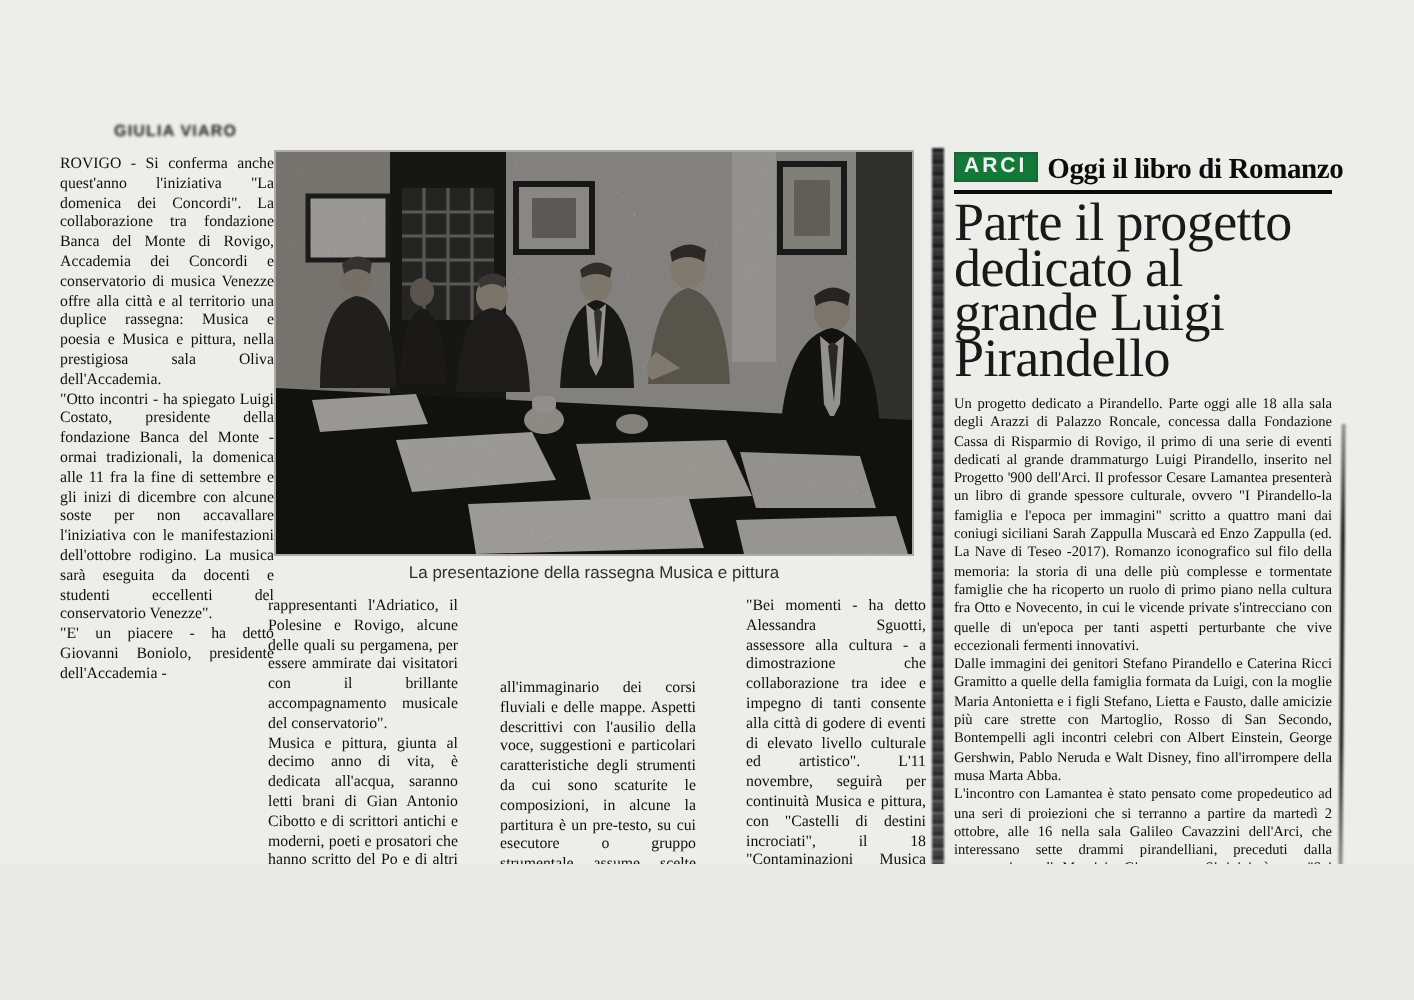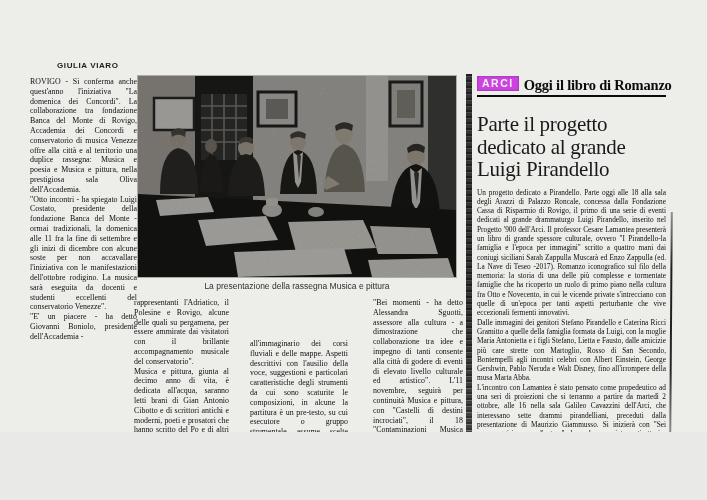--- a/index.html
+++ b/index.html
@@ -32,7 +32,7 @@
   
   #right-art{left:477px;top:76px;width:189px;}
   #kicker-row{position:relative;height:19px;border-bottom:2.5px solid #0c0c0c;white-space:nowrap;}
-  #arci-badge{display:inline-block;background:#d946ef;color:#fff;font-family:"Liberation Sans",sans-serif;
+  #arci-badge{display:inline-block;background:#15803d;color:#fff;font-family:"Liberation Sans",sans-serif;
      font-size:10.5px;font-weight:bold;letter-spacing:1.5px;padding:1px 5px 2px 5px;vertical-align:top;
      box-shadow:0 0 2px rgba(60,60,60,.8) inset;}
   #kicker{font-size:14.5px;font-weight:bold;color:#0d0d0d;margin-left:5px;letter-spacing:-.2px;}

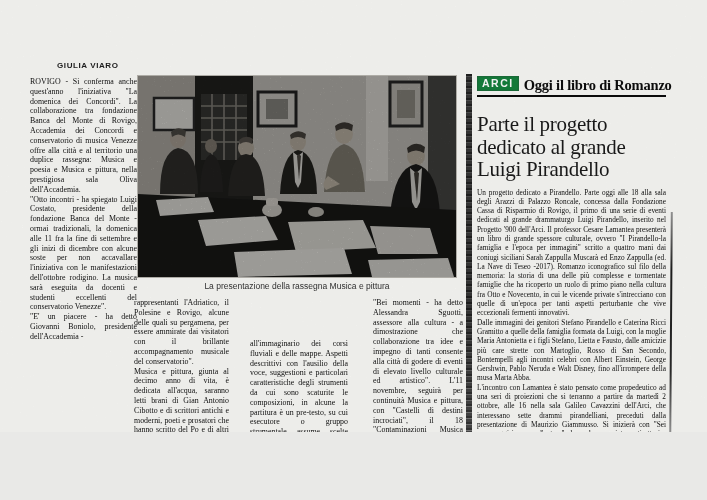--- a/index.html
+++ b/index.html
@@ -36,7 +36,7 @@
      font-size:10.5px;font-weight:bold;letter-spacing:1.5px;padding:1px 5px 2px 5px;vertical-align:top;
      box-shadow:0 0 2px rgba(60,60,60,.8) inset;}
   #kicker{font-size:14.5px;font-weight:bold;color:#0d0d0d;margin-left:5px;letter-spacing:-.2px;}
-  #headline{margin-top:16px;font-size:21px;line-height:22.5px;letter-spacing:-.3px;color:#1b1b1b;}
+  #headline{margin-top:3px;font-size:27px;line-height:22.5px;letter-spacing:-.3px;color:#1b1b1b;}
   #right-body{margin-top:7px;height:284px;overflow:hidden;font-size:7.3px;line-height:9.3px;
      text-align:justify;color:#0f0f0f;}
   #right-body p{margin:0;}

